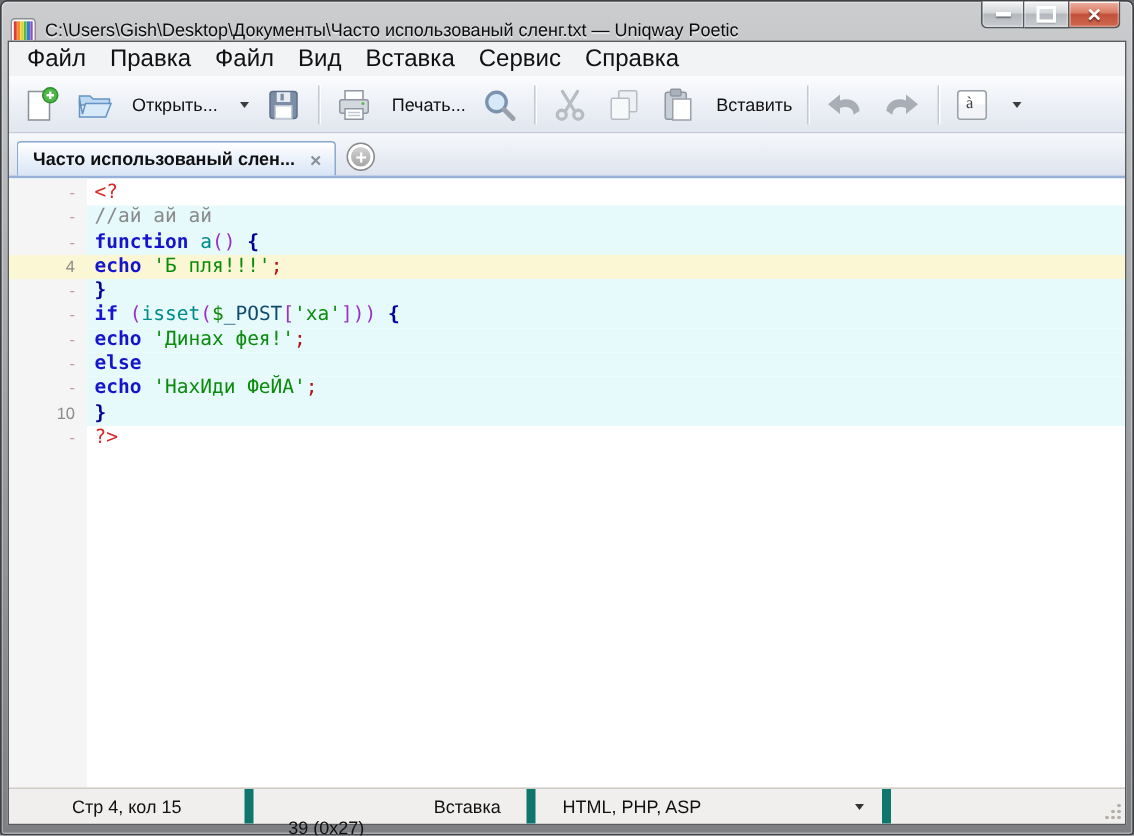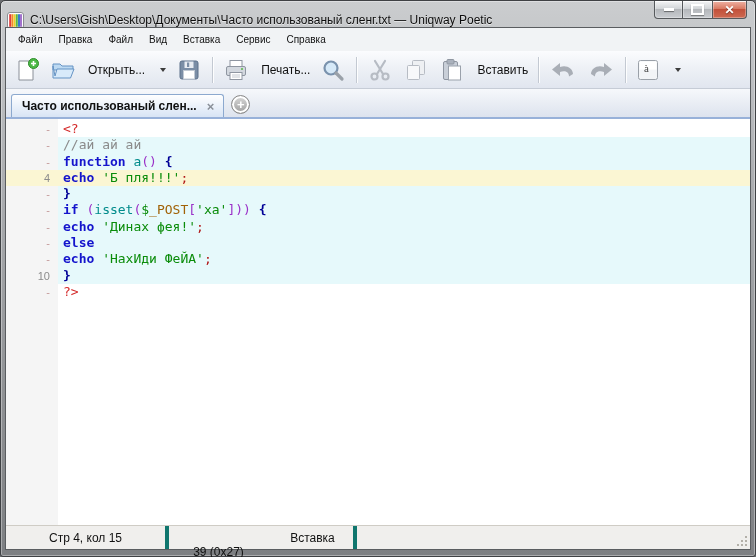--- a/index.html
+++ b/index.html
@@ -33,7 +33,7 @@
 
   
   .menubar{height:23px;flex:none;background:#f1f3f5;display:flex;align-items:center;padding-left:4px;}
-  .menu-item{padding:4px 8px;font-size:10px;color:#111;}
+  .menu-item{padding:4px 8px;font-size:16px;color:#111;}
 
   
   .toolbar{height:37px;flex:none;display:flex;align-items:center;padding:0 3px;

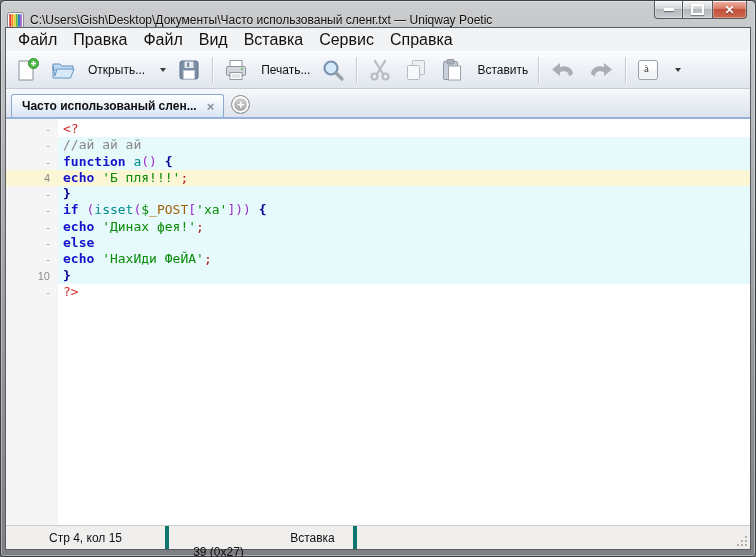--- a/index.html
+++ b/index.html
@@ -79,7 +79,7 @@
   .c-str{color:#0a8c0a;}
   .c-smc{color:#b01414;}
   .c-dol{color:#0a8c0a;}
-  .c-var{color:#a16207;}
+  .c-var{color:#0c4a6e;}
   .c-pln{color:#222;}
 
   

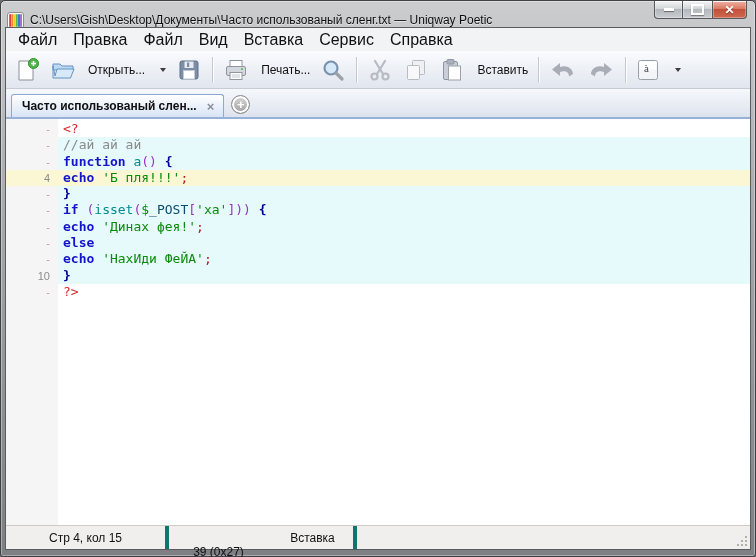--- a/index.html
+++ b/index.html
@@ -85,7 +85,7 @@
   
   .statusbar{height:23px;flex:none;background:#f0efed;border-top:1px solid #cfccc5;
     display:flex;align-items:stretch;font-size:12px;color:#111;position:relative;}
-  .scell{display:flex;align-items:center;justify-content:center;border-right:4px solid #0f766e;box-sizing:border-box;}
+  .scell{display:flex;align-items:center;justify-content:center;border-right:6px solid #0f766e;box-sizing:border-box;}
   .scell.c1{width:163px;}
   .scell.c2{width:103px;margin-top:26px;}
   .scell.c3{width:85px;}

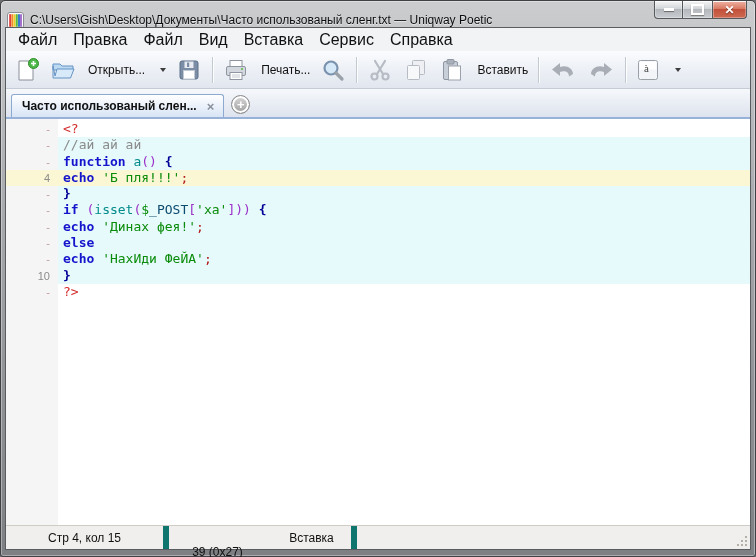--- a/index.html
+++ b/index.html
@@ -294,6 +294,10 @@
       <div class="scell c1">Стр 4, кол 15</div>
       <div class="scell c2">39 (0x27)</div>
       <div class="scell c3">Вставка</div>
+      <div class="scell c4">
+        <span>HTML, PHP, ASP</span>
+        <span class="s-arrow"></span>
+      </div>
       <div class="scell c5"></div>
       <div class="grip"></div>
     </div>

